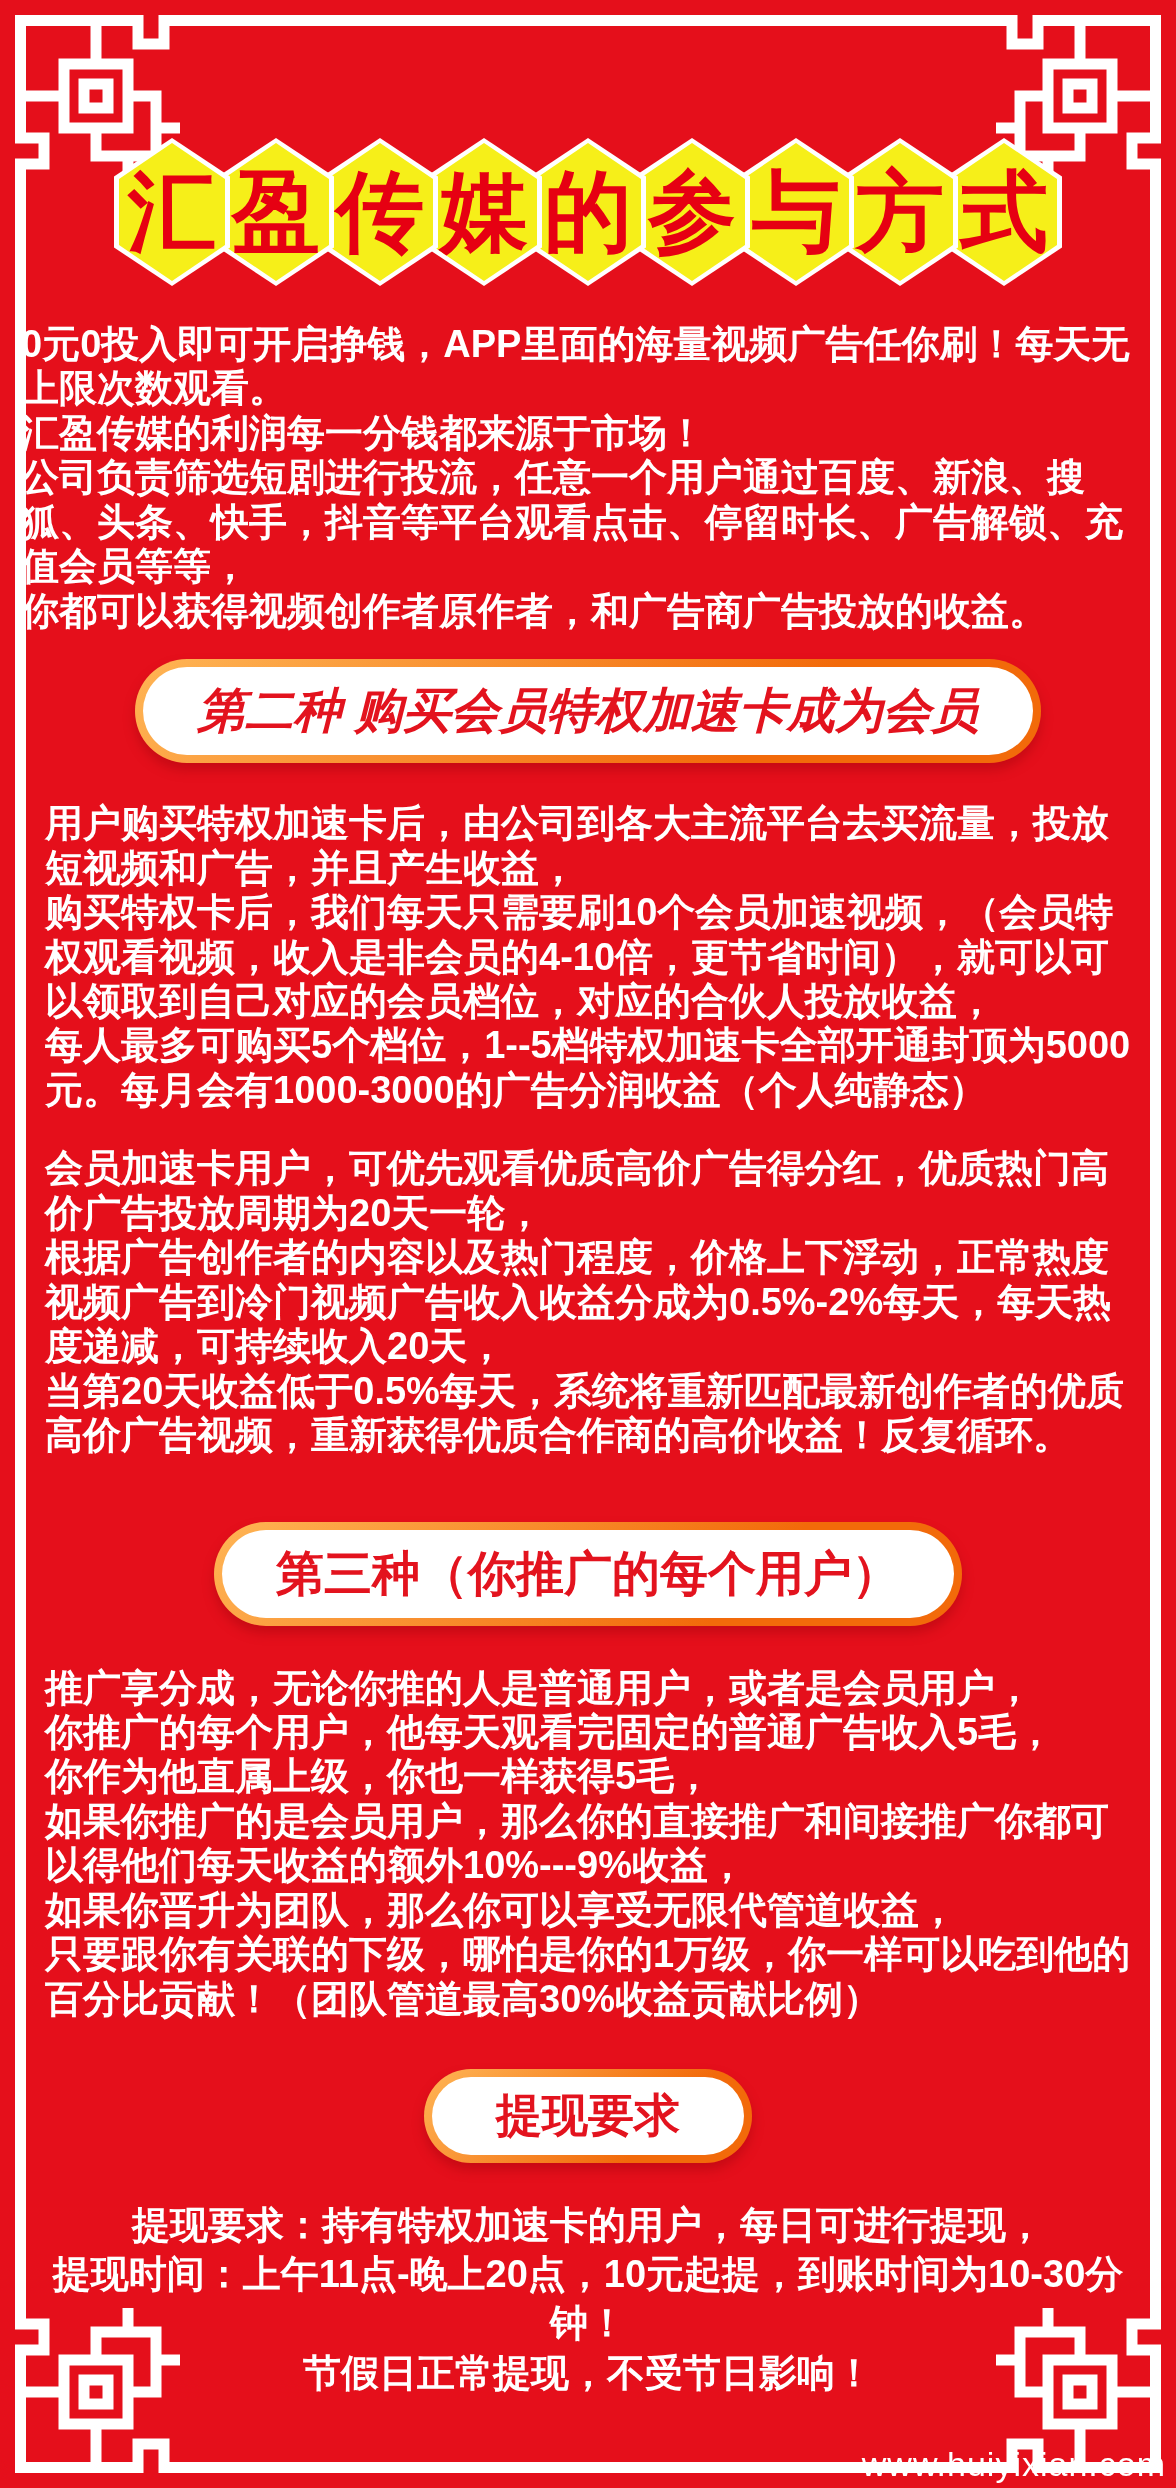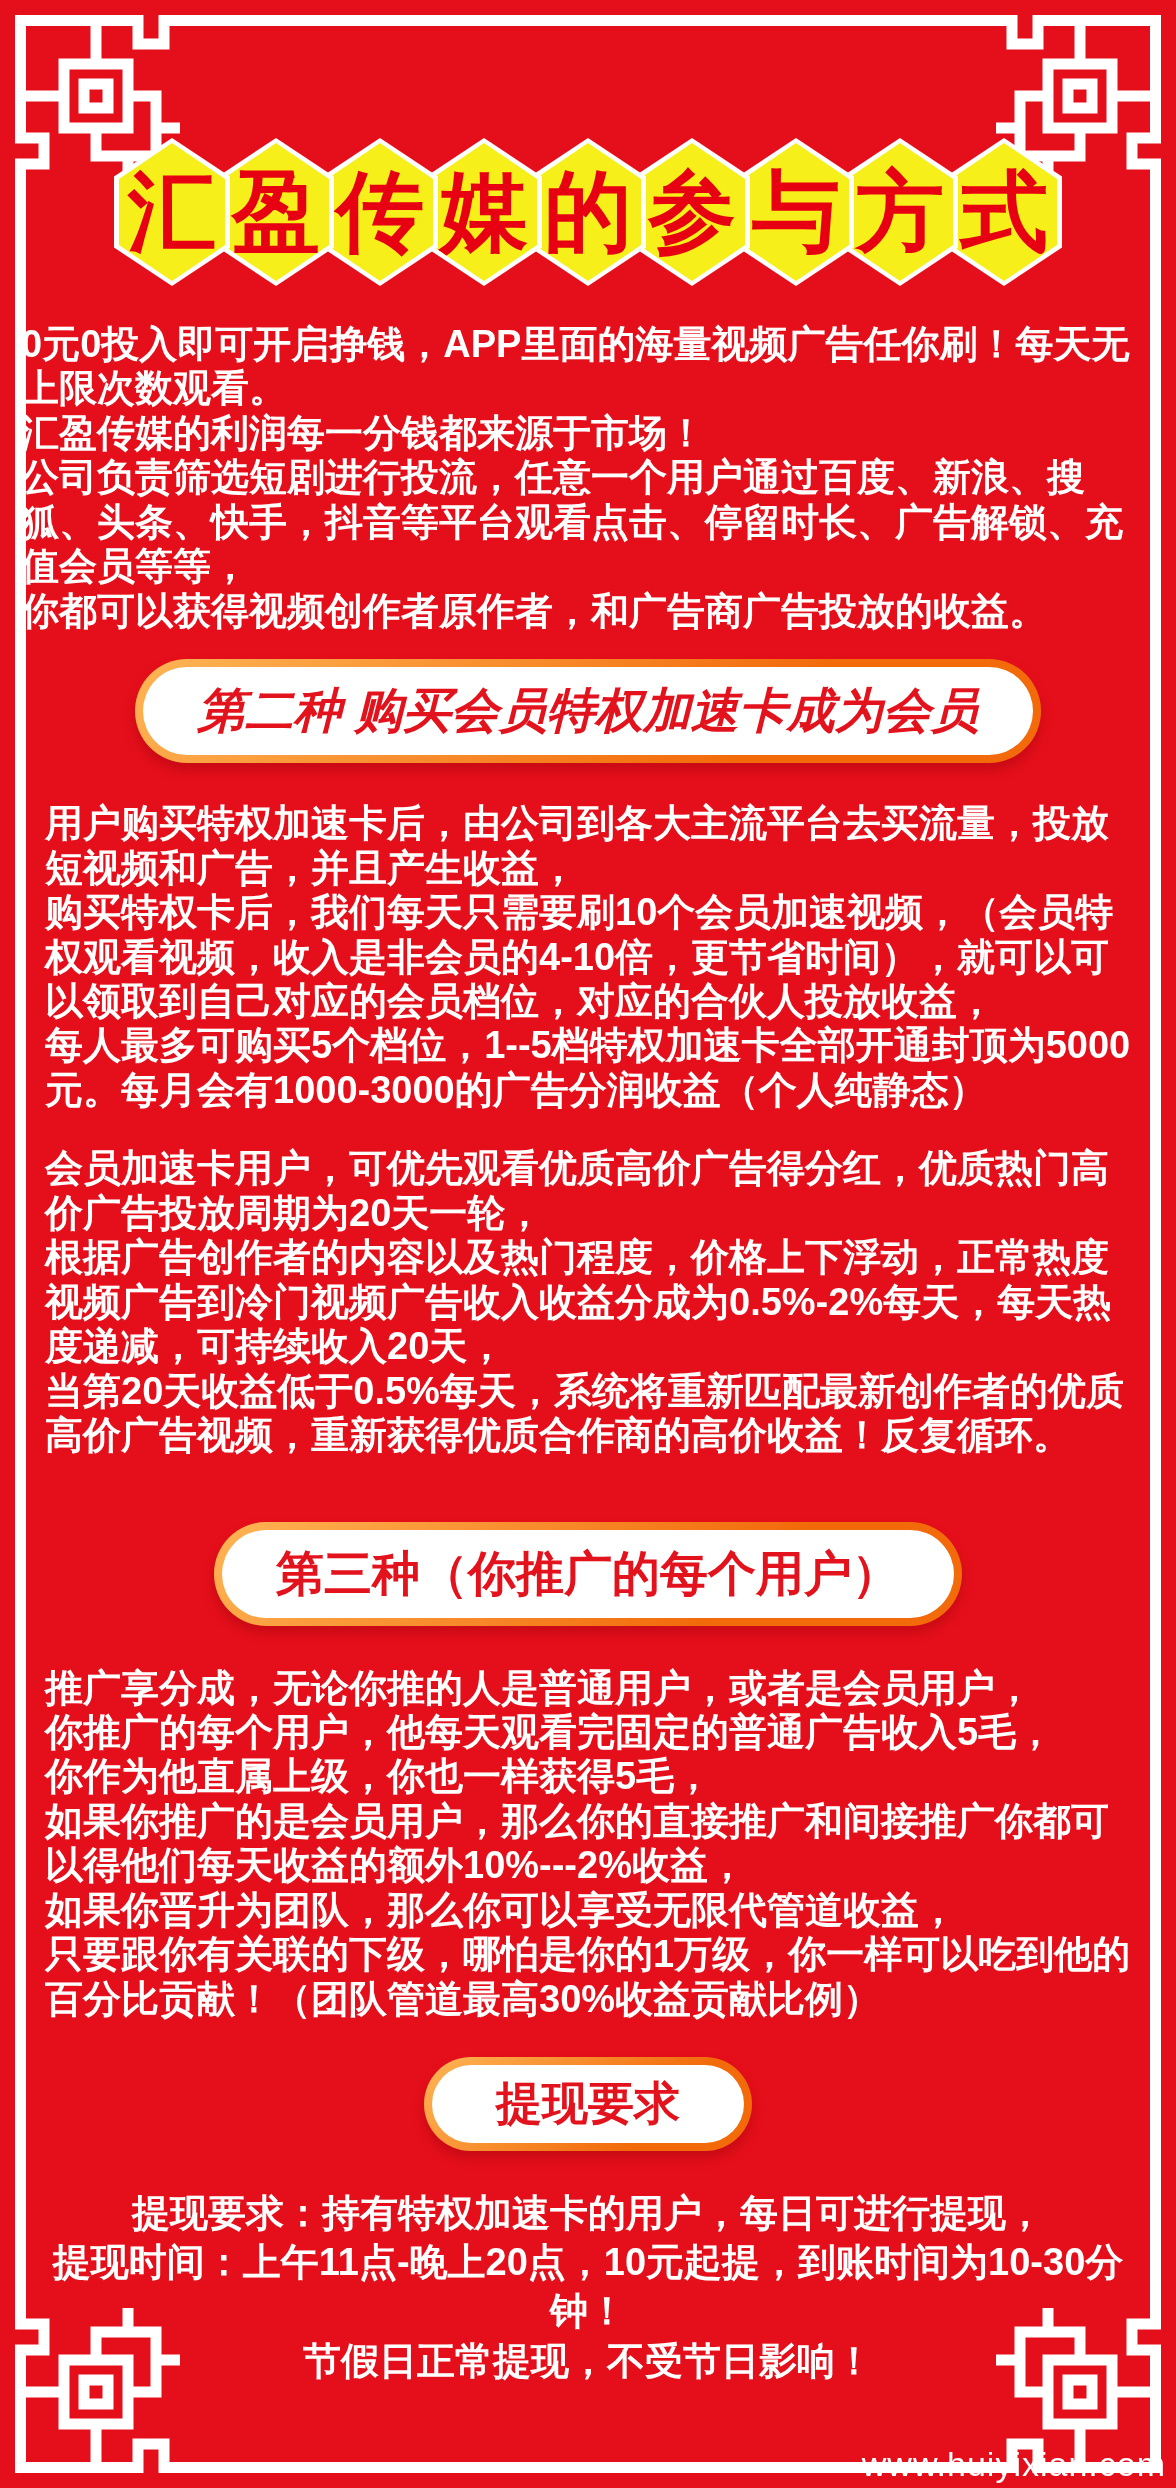--- a/index.html
+++ b/index.html
@@ -165,7 +165,7 @@
     <div class="para para-3">推广享分成，无论你推的人是普通用户，或者是会员用户，
 你推广的每个用户，他每天观看完固定的普通广告收入5毛，
 你作为他直属上级，你也一样获得5毛，
-如果你推广的是会员用户，那么你的直接推广和间接推广你都可以得他们每天收益的额外10%---2%收益，
+如果你推广的是会员用户，那么你的直接推广和间接推广你都可以得他们每天收益的额外10%---9%收益，
 如果你晋升为团队，那么你可以享受无限代管道收益，
 只要跟你有关联的下级，哪怕是你的1万级，你一样可以吃到他的百分比贡献！（团队管道最高30%收益贡献比例）</div>
 

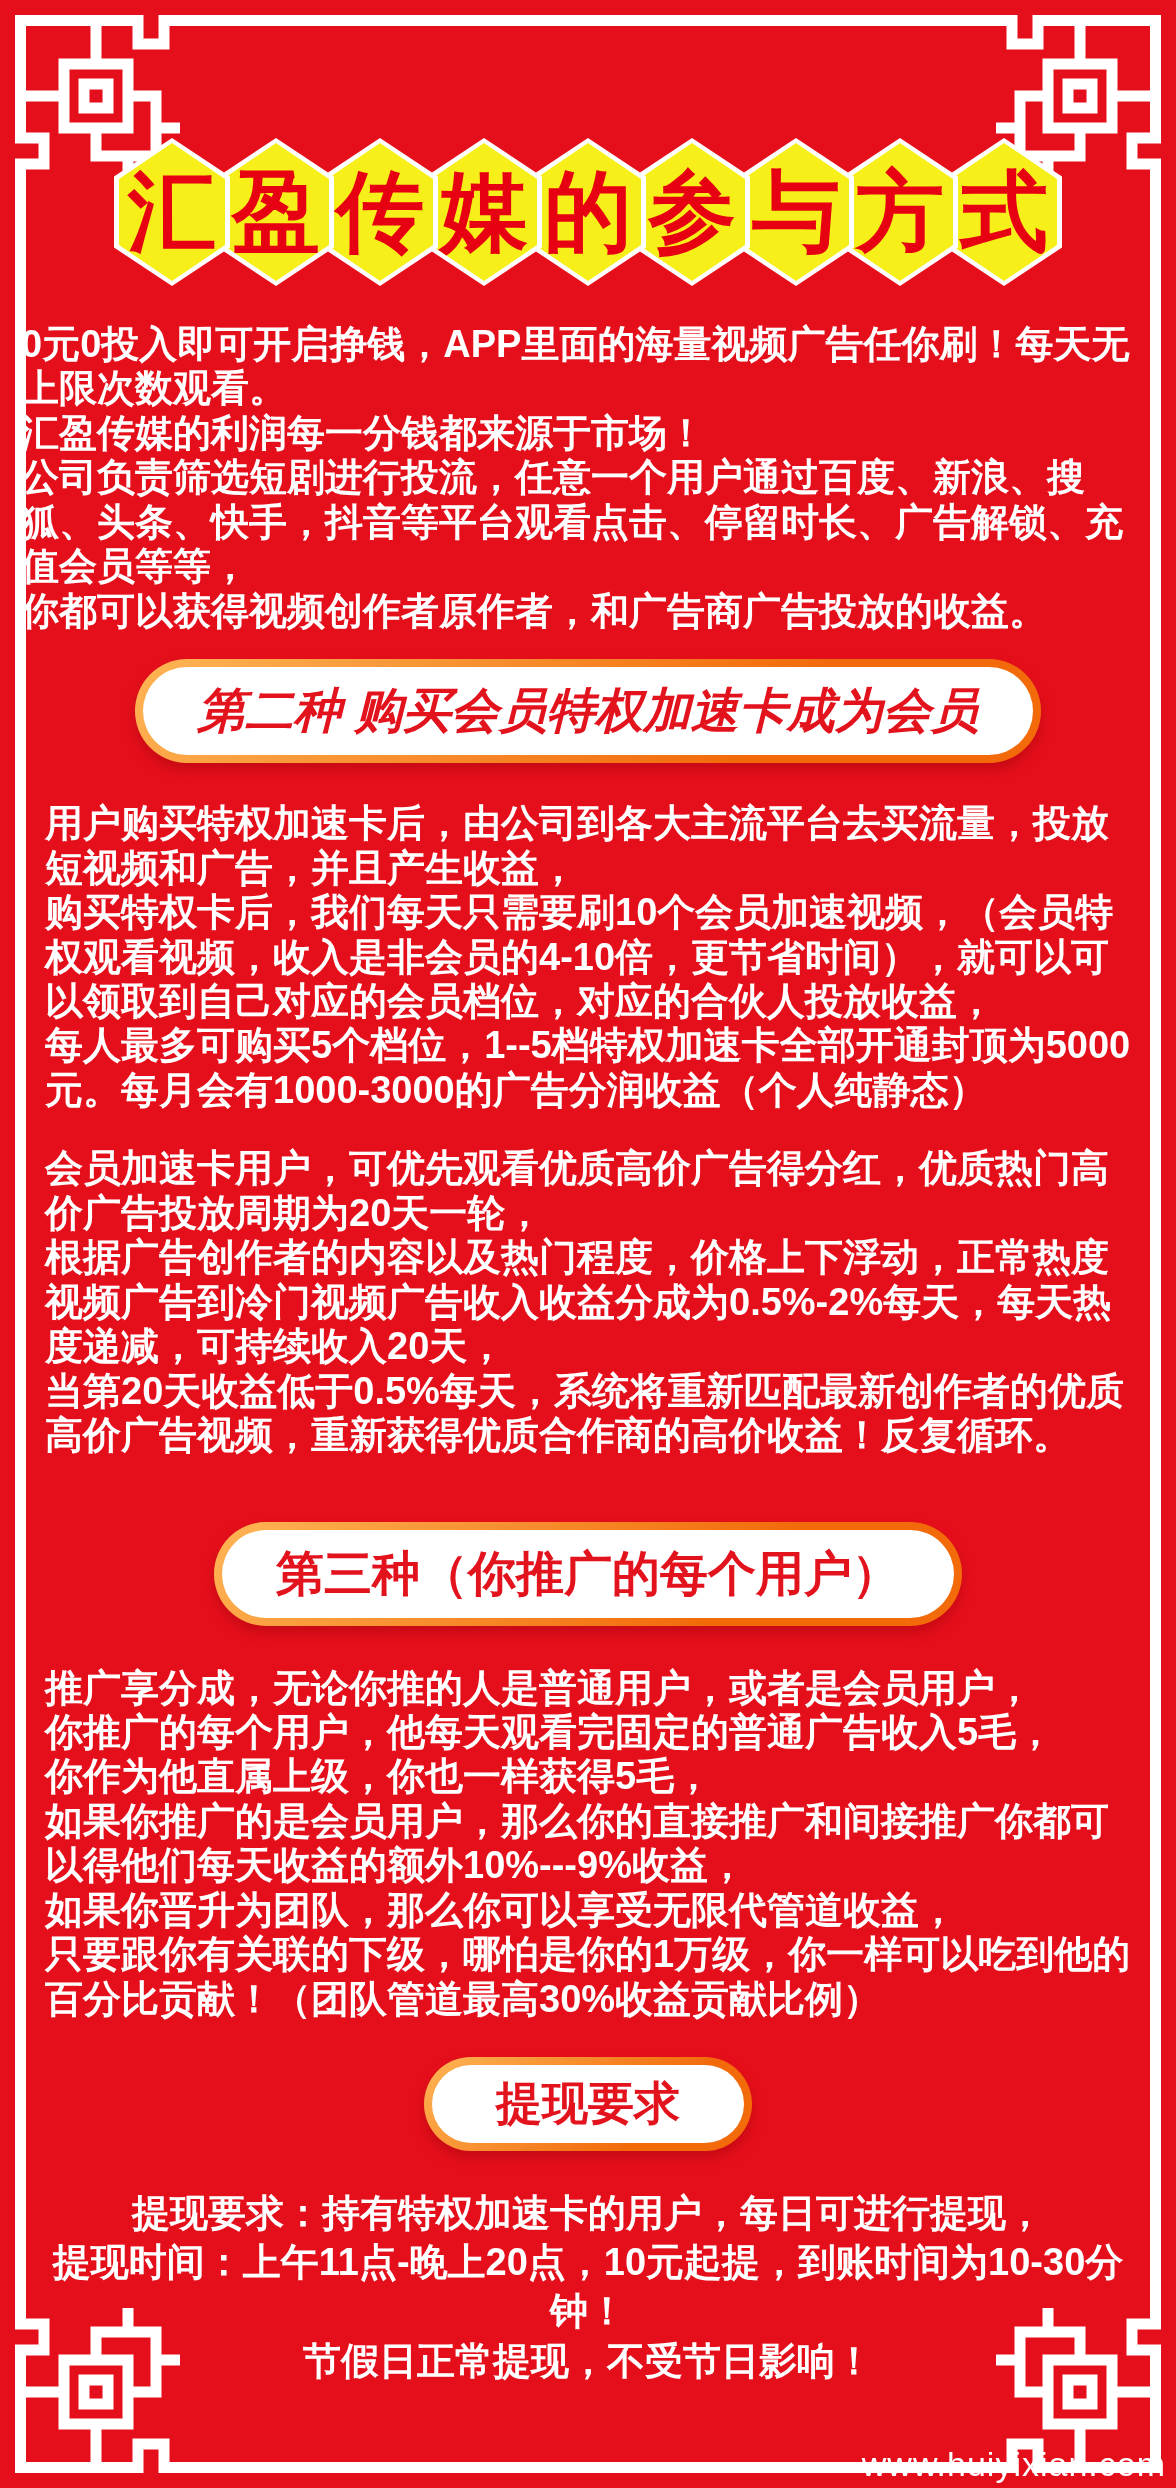--- a/index.html
+++ b/index.html
@@ -40,7 +40,7 @@
   .pill-s1{margin-top:50px;}
   .pill-s2{margin-top:26px;font-style:italic;}
   .pill-s3{margin-top:64px;}
-  .pill-withdraw{margin-top:36px;}
+  .pill-withdraw{margin-top:48px;}
   .pill-withdraw .pill-in{font-size:46px;padding:10px 64px;}
   
   .para{color:#ffffff;font-weight:bold;font-size:38px;line-height:1.17;

